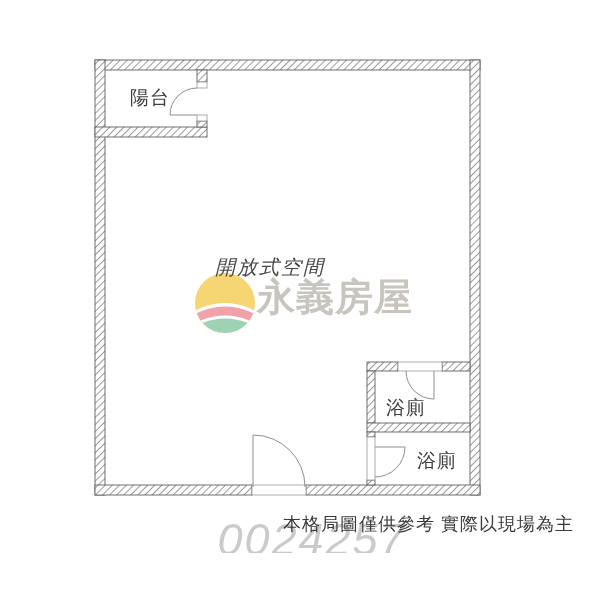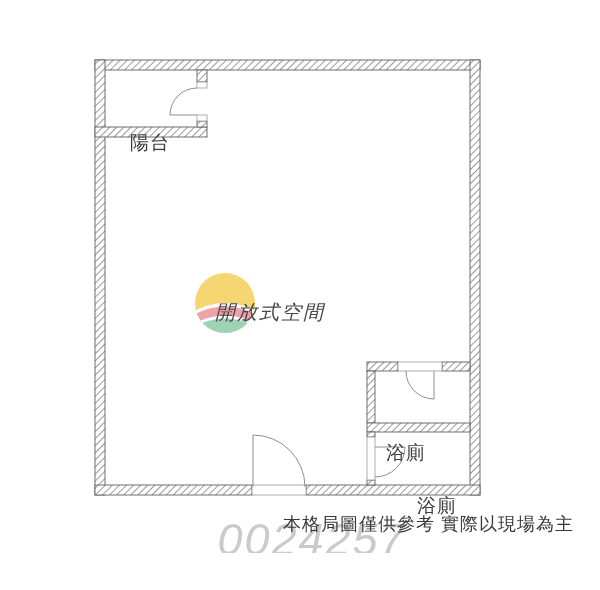--- a/index.html
+++ b/index.html
@@ -8,7 +8,7 @@
     overflow:hidden;font-family:"Liberation Sans",sans-serif;
   }
   .plan-svg{position:absolute;left:0;top:0;}
-  .room-label{position:absolute;color:#3c3c3c;white-space:nowrap;z-index:5;margin-top:45px;}
+  .room-label{position:absolute;color:#3c3c3c;white-space:nowrap;z-index:5;}
   .lbl-balcony{left:130px;top:85px;font-size:19px;letter-spacing:1px;}
   .lbl-open-space{left:215px;top:254px;font-size:20px;letter-spacing:2px;color:#474747;font-style:italic;}
   .lbl-bath-upper{left:386px;top:395px;font-size:19px;letter-spacing:1px;}

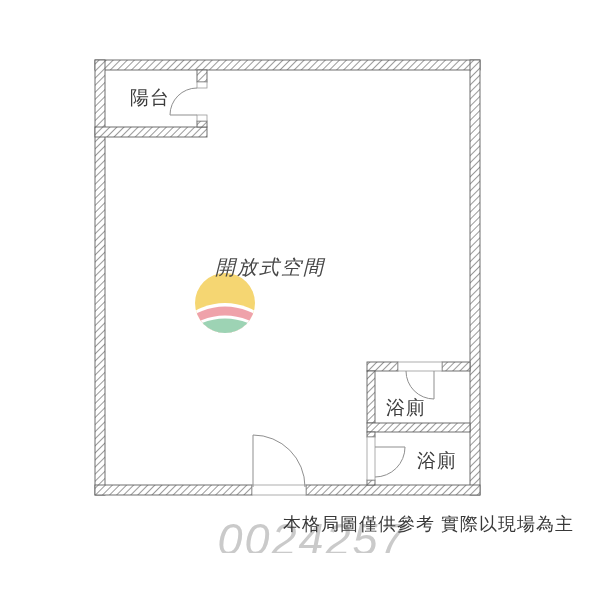--- a/index.html
+++ b/index.html
@@ -103,6 +103,7 @@
     <span>0024257</span>
   </div>
 
+  <div class="brand-text">永義房屋</div>
 
   <div class="room-label lbl-balcony">陽台</div>
   <div class="room-label lbl-open-space">開放式空間</div>

